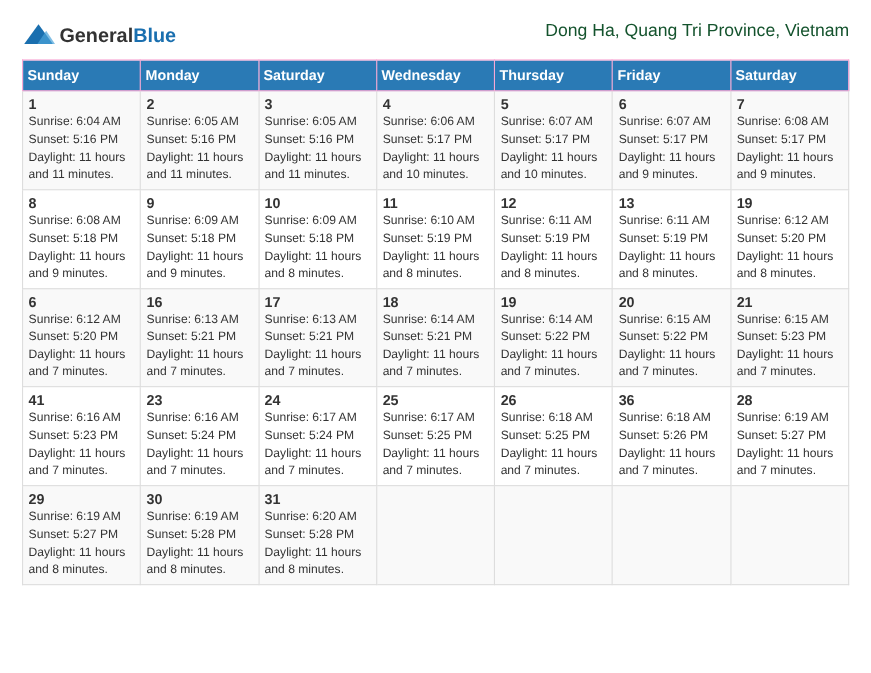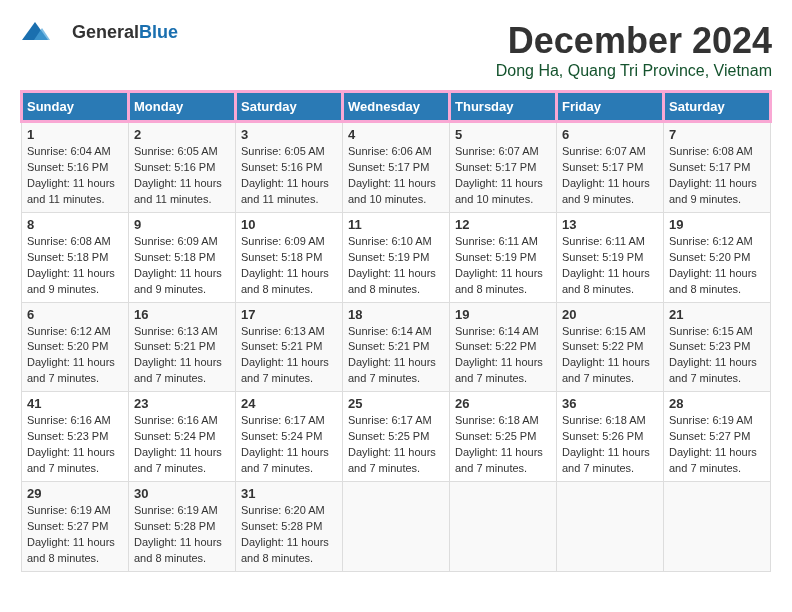--- a/index.html
+++ b/index.html
@@ -19,7 +19,7 @@
     .logo {
       display: flex;
       align-items: center;
-      gap: 22px;
+      gap: 4px;
     }
     .logo-text-general {
       font-size: 18px;

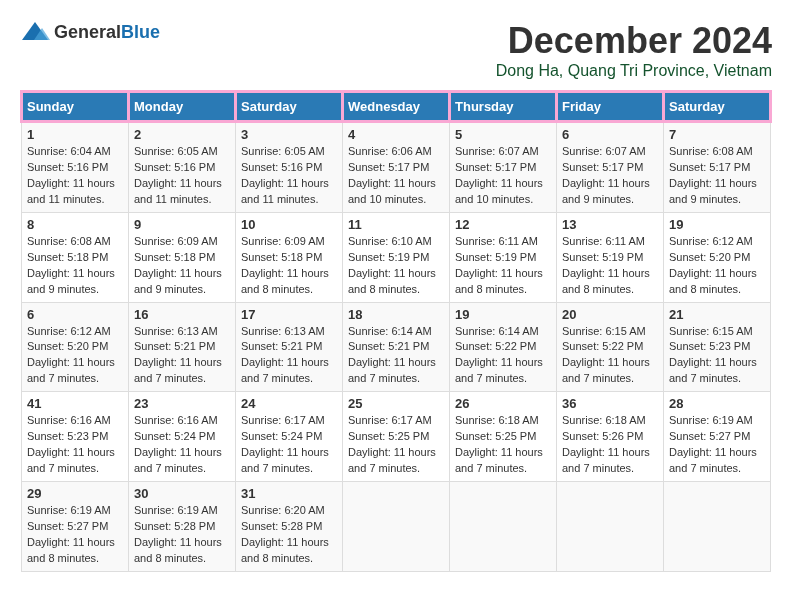--- a/index.html
+++ b/index.html
@@ -105,7 +105,6 @@
     </div>
   </div>
   <div class="title-block">
-    <div class="month-title">December 2024</div>
     <div class="location-title">Dong Ha, Quang Tri Province, Vietnam</div>
   </div>
 </div>

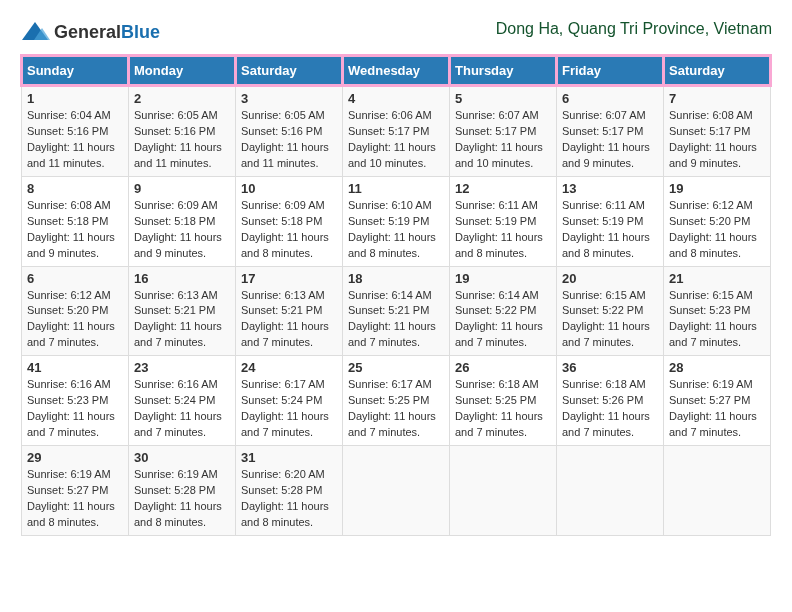--- a/index.html
+++ b/index.html
@@ -59,7 +59,7 @@
       font-weight: bold;
       padding: 6px 4px;
       text-align: left;
-      border: 3px solid #f9a8d4;
+      border: 1px solid #f9a8d4;
     }
     td {
       vertical-align: top;

